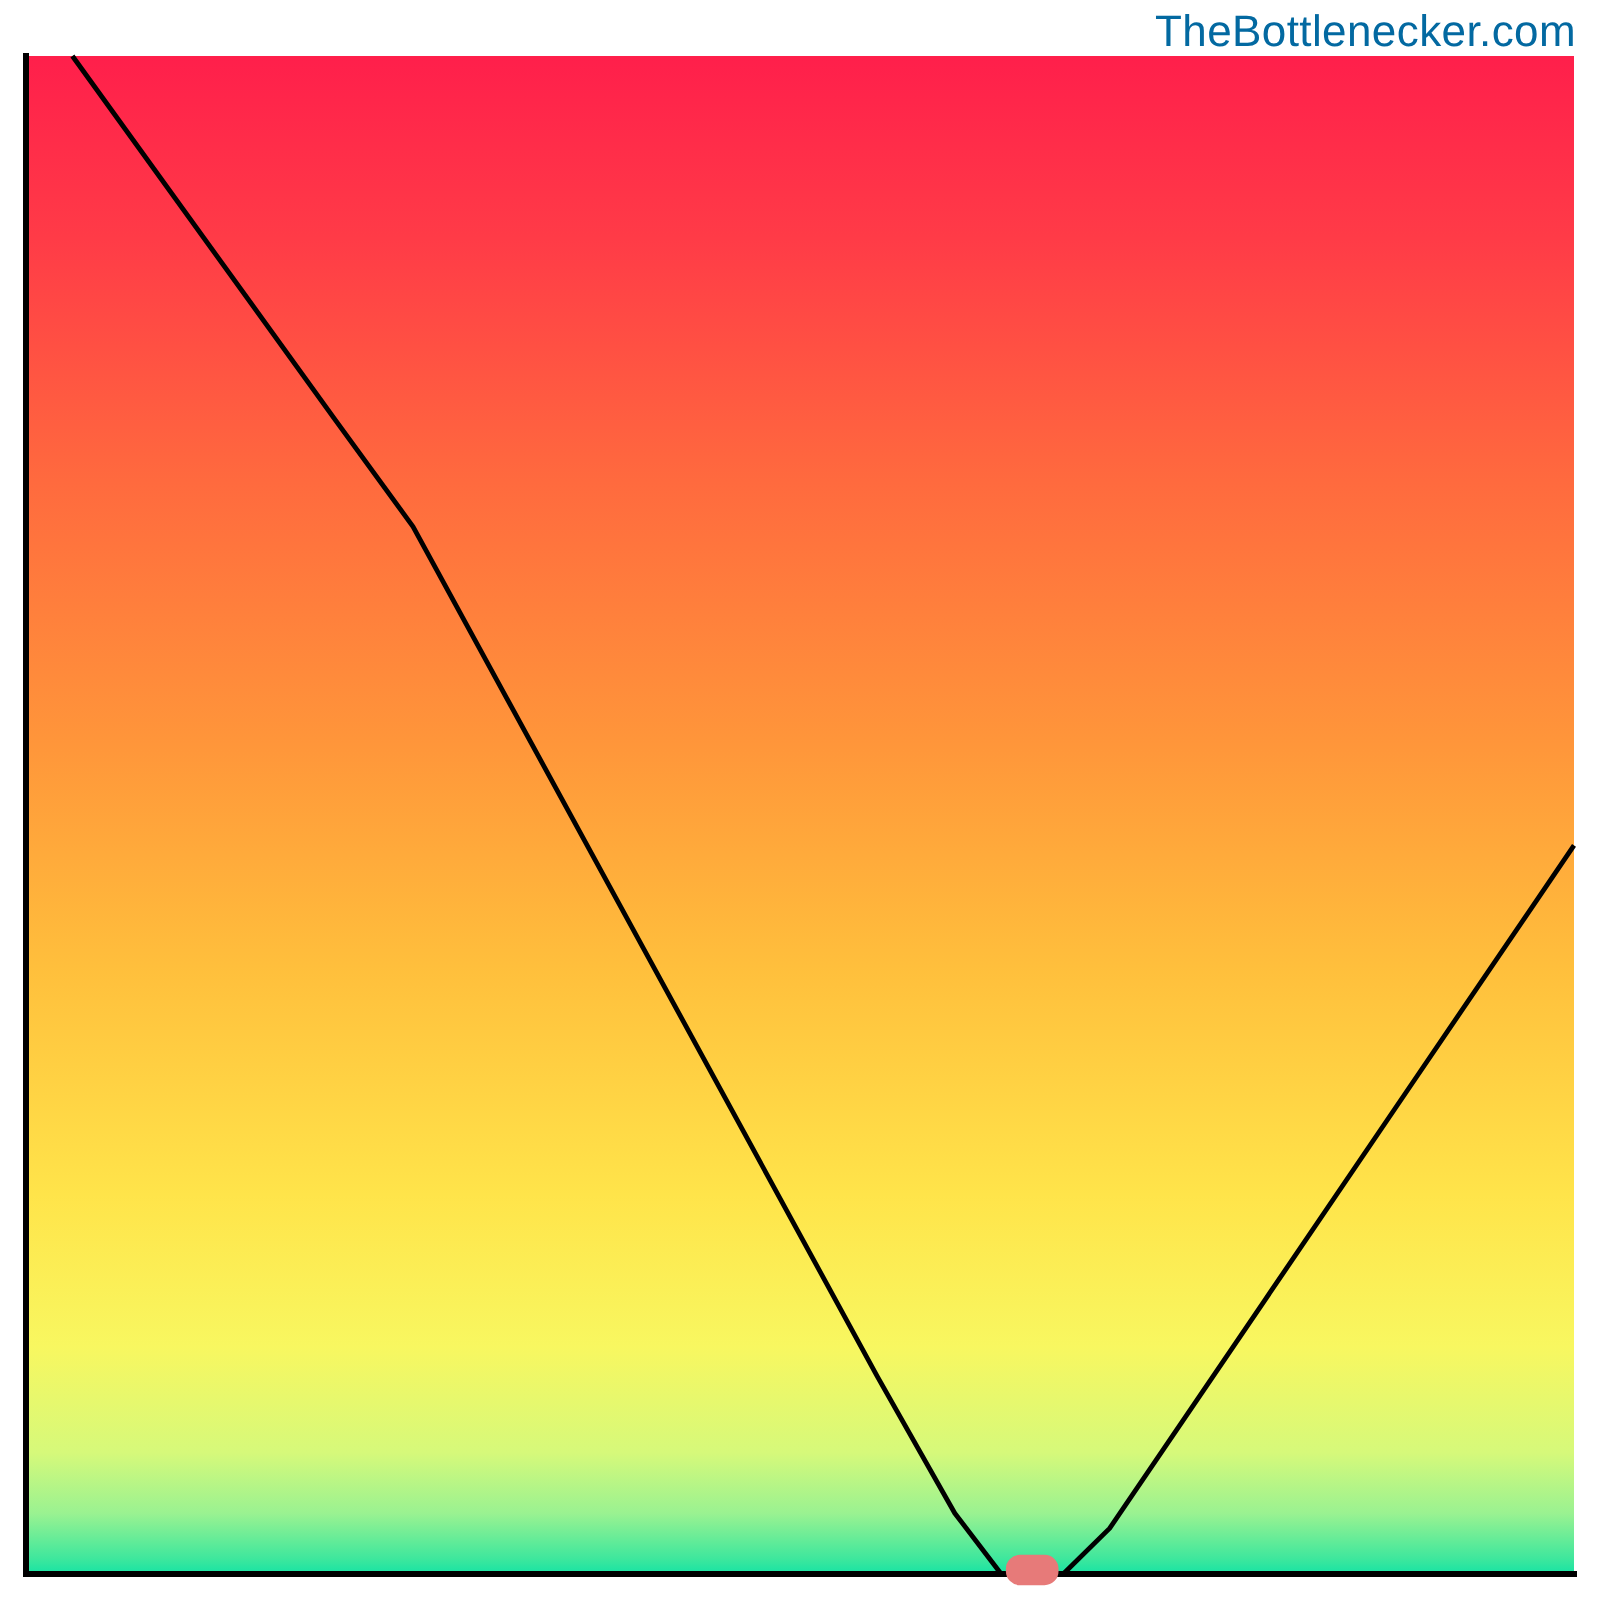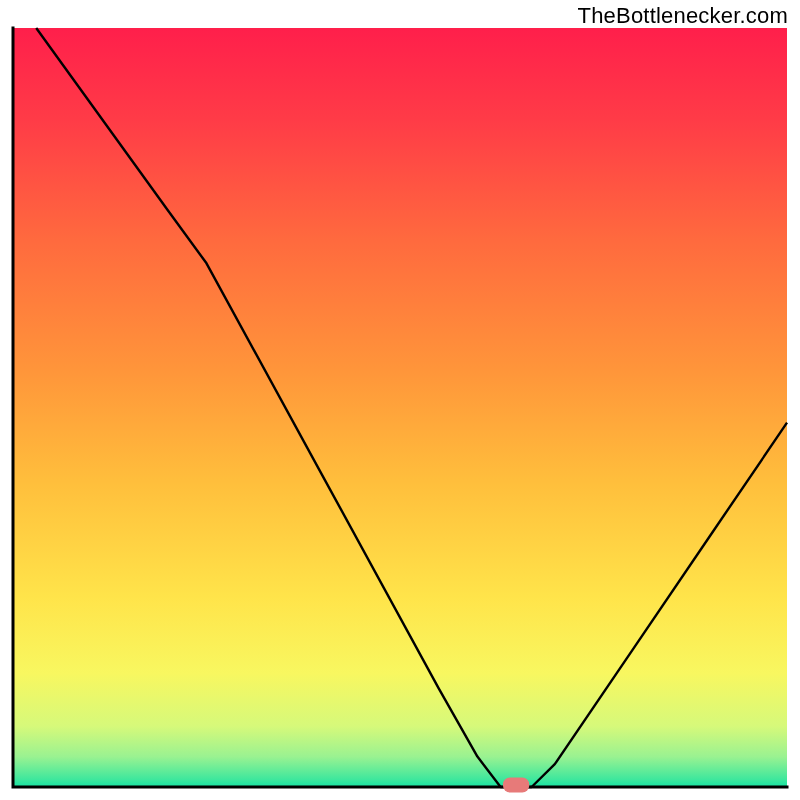--- a/index.html
+++ b/index.html
@@ -20,7 +20,7 @@
     position: absolute;
     top: 3px;
     right: 12px;
-    color: #000000;
+    color: #0369a1;
     font-size: 22px;
     font-weight: 500;
     letter-spacing: 0.2px;

